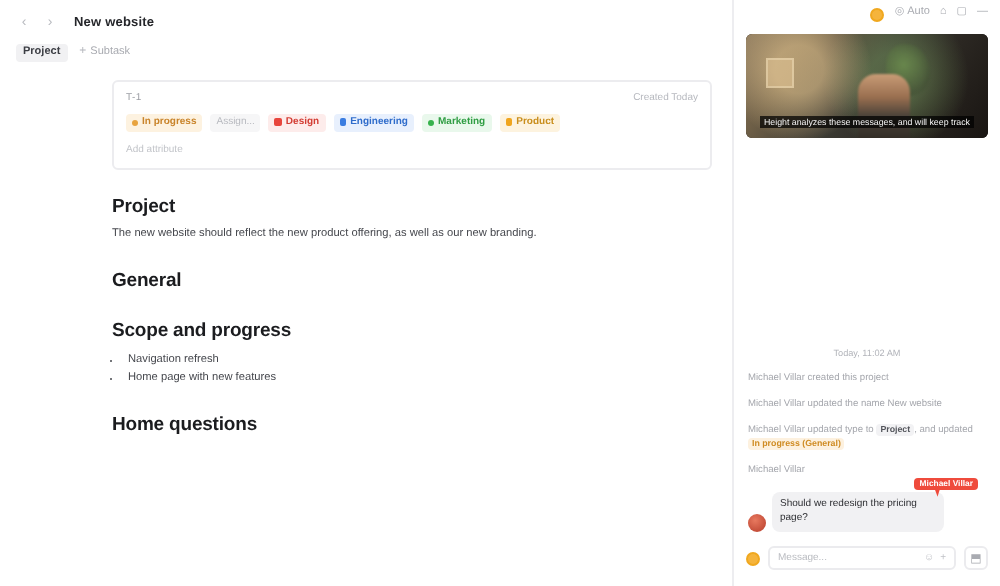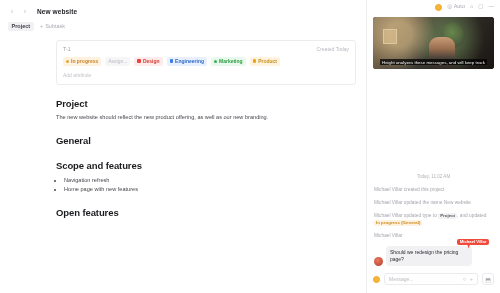--- a/index.html
+++ b/index.html
@@ -433,7 +433,7 @@
 
       <h2 class="h-main spaced">General</h2>
 
-      <h2 class="h-main spaced">Scope and features</h2>
+      <h2 class="h-main spaced">Scope and progress</h2>
       <ul class="bullets">
         <li>Navigation refresh</li>
         <li>Home page with new features</li>

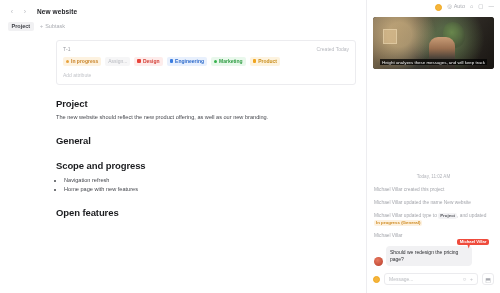--- a/index.html
+++ b/index.html
@@ -439,7 +439,7 @@
         <li>Home page with new features</li>
       </ul>
 
-      <h2 class="h-main spaced">Open features</h2>
+      <h2 class="h-main spaced">Home questions</h2>
     </div>
   </div>
 

